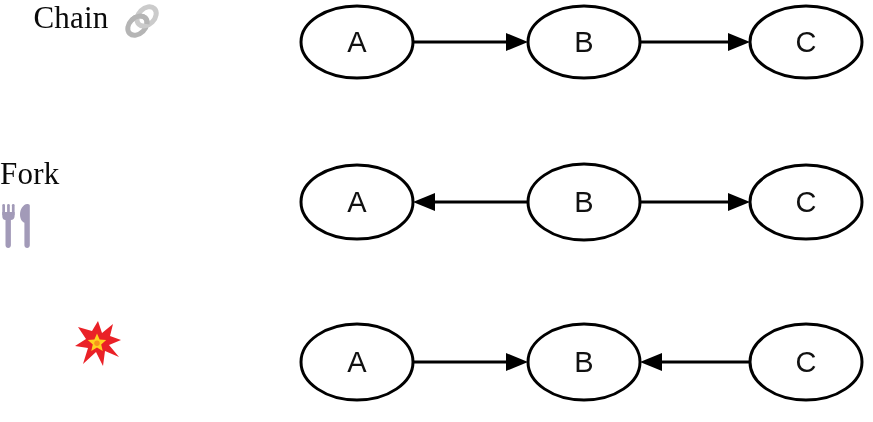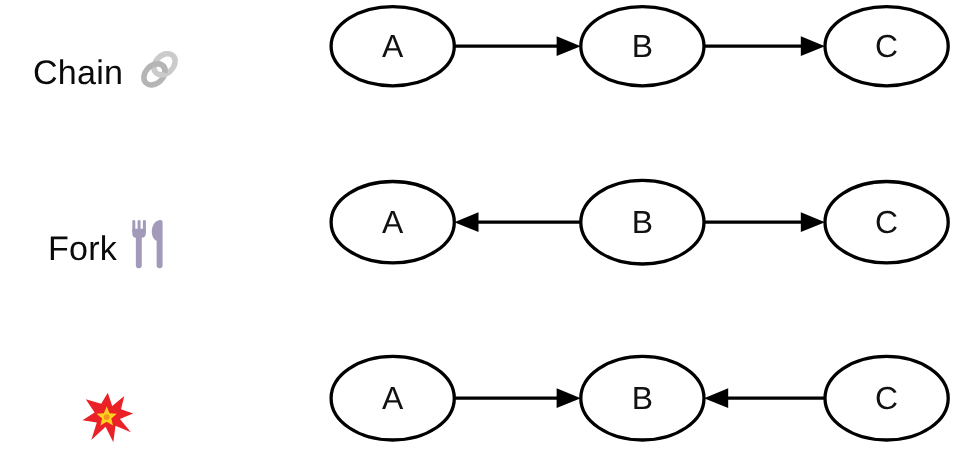--- a/index.html
+++ b/index.html
@@ -16,9 +16,10 @@
     left: 0;
     width: 196px;
     display: flex;
-    align-items: flex-end;
+    align-items: flex-start;
     justify-content: center;
     gap: 12px;
+    font-family: Liberation Serif, serif;
   }
   .label-row-1 { top: 0;   height: 84px; }
   .label-row-2 { top: 160px; height: 84px; }

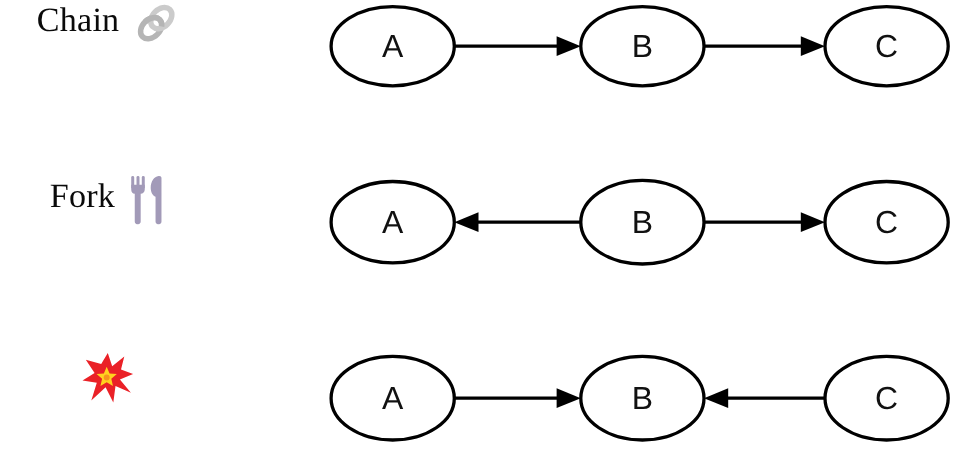--- a/index.html
+++ b/index.html
@@ -22,7 +22,7 @@
     font-family: Liberation Serif, serif;
   }
   .label-row-1 { top: 0;   height: 84px; }
-  .label-row-2 { top: 160px; height: 84px; }
+  .label-row-2 { top: 160px; height: 84px; flex-direction: column; }
   .label-row-3 { top: 320px; height: 84px; }
   .label-text {
     font-size: 31px;

